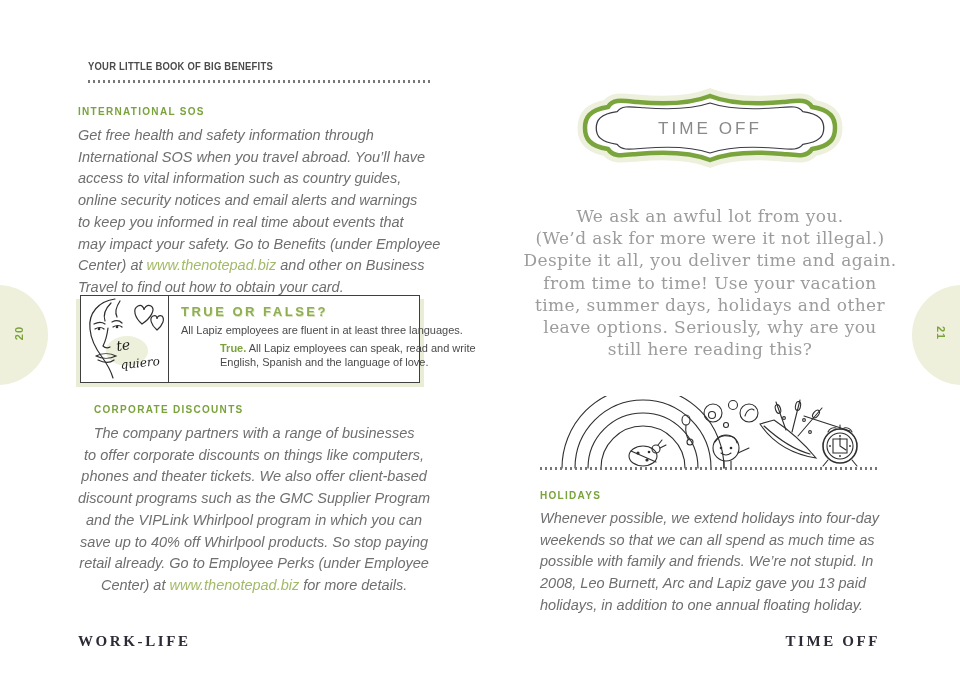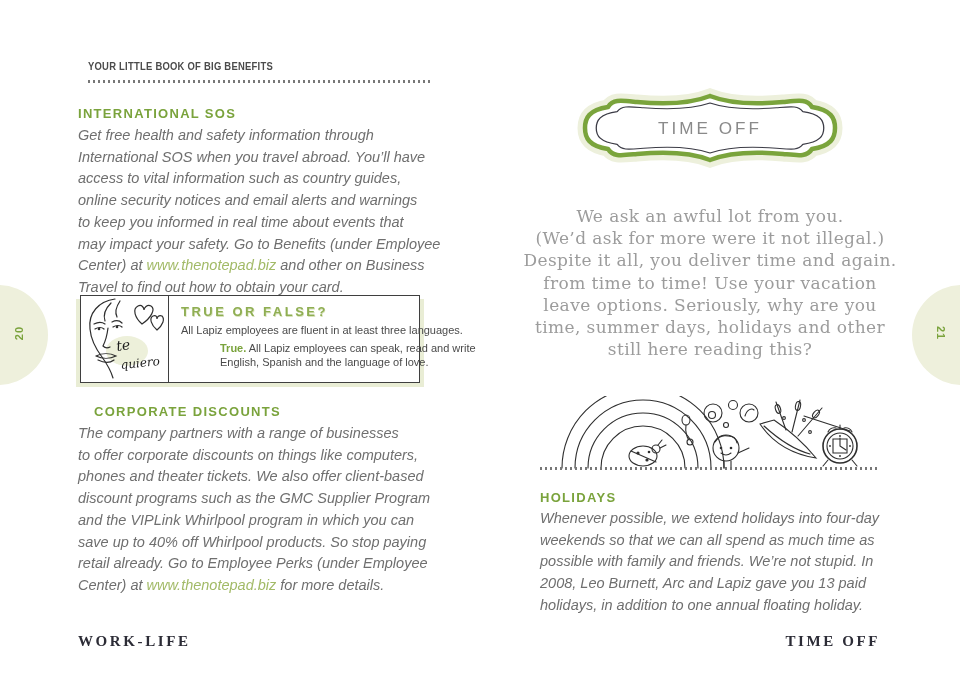--- a/index.html
+++ b/index.html
@@ -21,7 +21,7 @@
   .dotted{height:2.5px;background:repeating-linear-gradient(to right,#777 0 2px,transparent 2px 5px);}
   .book-header .dotted{margin-top:8px;}
   
-  .sec-h{font-size:13px;font-weight:bold;color:#7aa33c;letter-spacing:1.3px;text-align:center;}
+  .sec-h{font-size:10px;font-weight:bold;color:#7aa33c;letter-spacing:1.3px;text-align:center;}
   .body-text{font-size:14.5px;color:#6f6f6f;}
   .body-text .tl{line-height:21.7px;white-space:nowrap;font-style:italic;}
   .link{color:#a2ba67;}

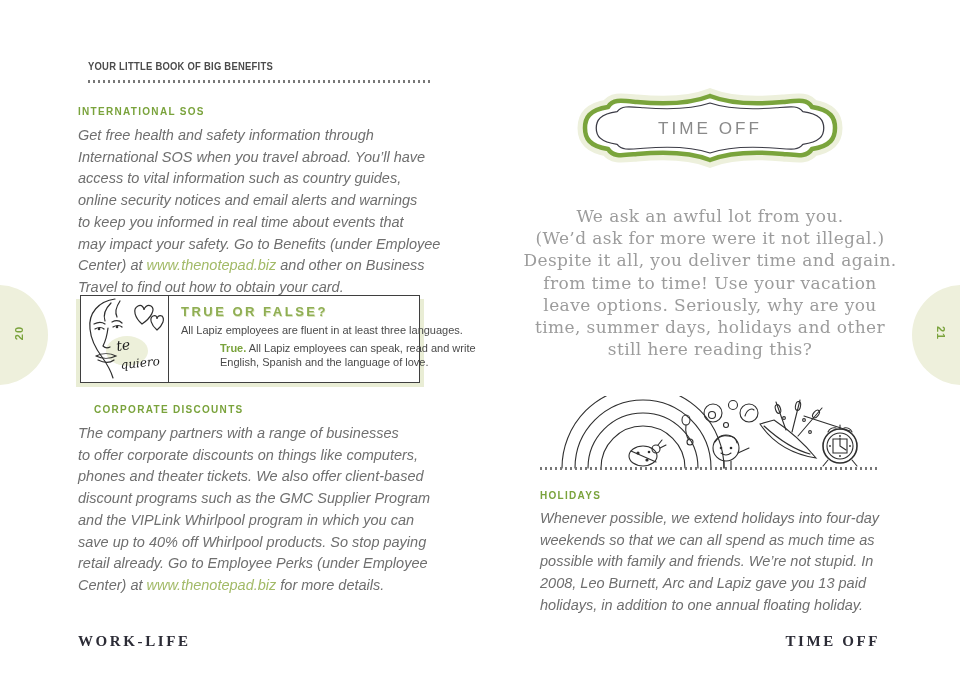--- a/index.html
+++ b/index.html
@@ -154,8 +154,8 @@
       <div class="tl"><span>(We’d ask for more were it not illegal.)</span></div>
       <div class="tl"><span>Despite it all, you deliver time and again.</span></div>
       <div class="tl"><span>from time to time! Use your vacation</span></div>
+      <div class="tl"><span>time, summer days, holidays and other</span></div>
       <div class="tl"><span>leave options. Seriously, why are you</span></div>
-      <div class="tl"><span>time, summer days, holidays and other</span></div>
       <div class="tl"><span>still here reading this?</span></div>
     </div>
 

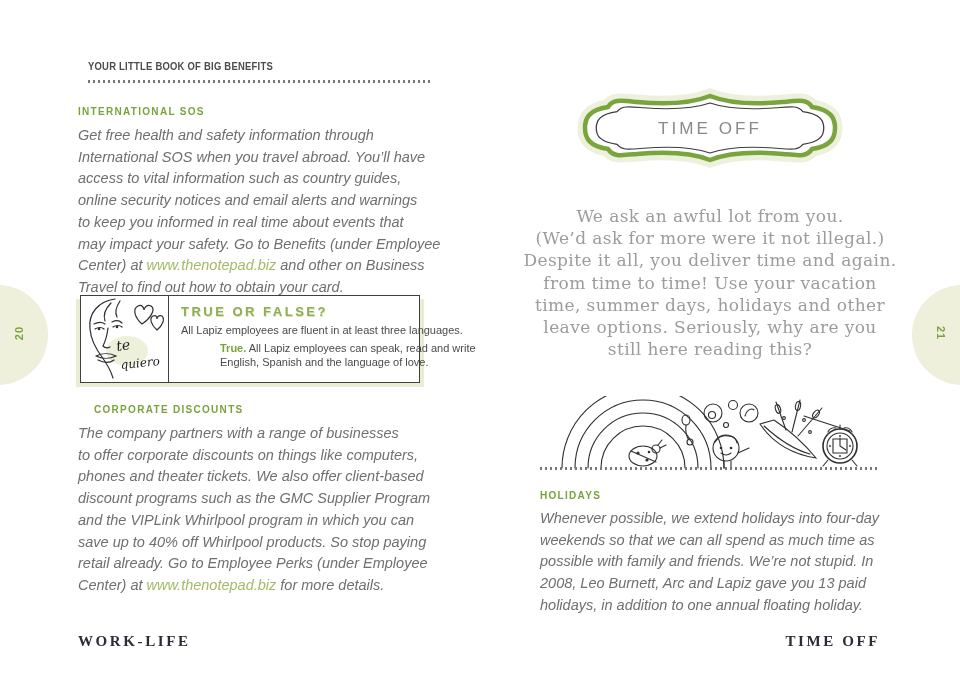--- a/index.html
+++ b/index.html
@@ -120,7 +120,7 @@
     </div>
 
     <div class="sec-h pos" style="left:16px;top:404px;">CORPORATE DISCOUNTS</div>
-    <div class="body-text pos" style="left:0;top:423px;">
+    <div class="body-text pos" style="left:0;top:423px;text-align:center;">
         <div class="tl"><span>The company partners with a range of businesses</span></div>
         <div class="tl"><span>to offer corporate discounts on things like computers,</span></div>
         <div class="tl"><span>phones and theater tickets. We also offer client-based</span></div>

